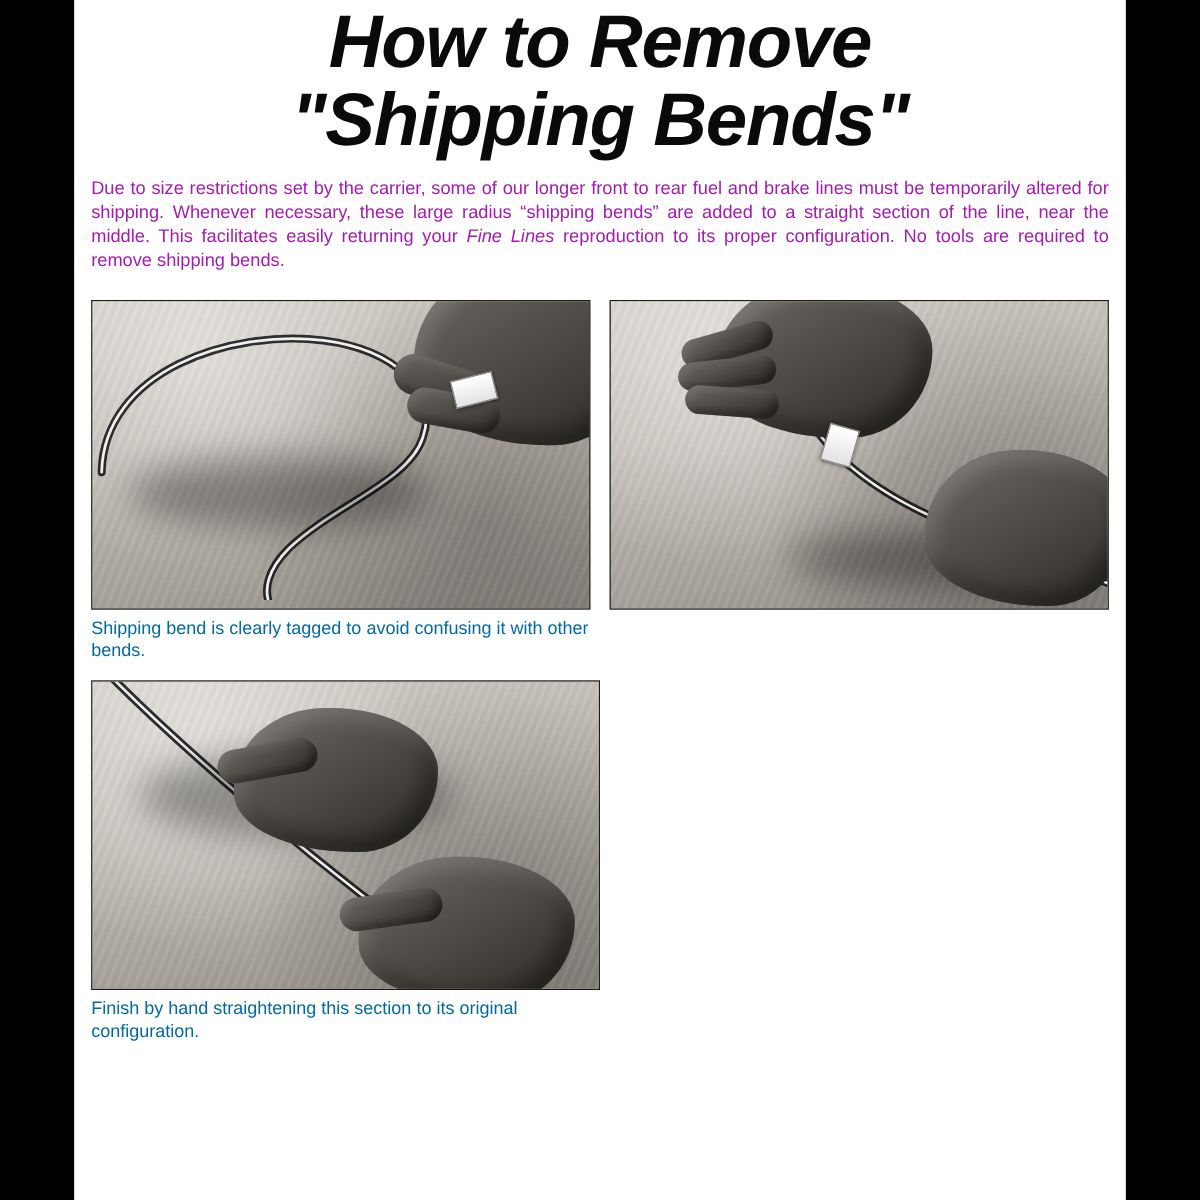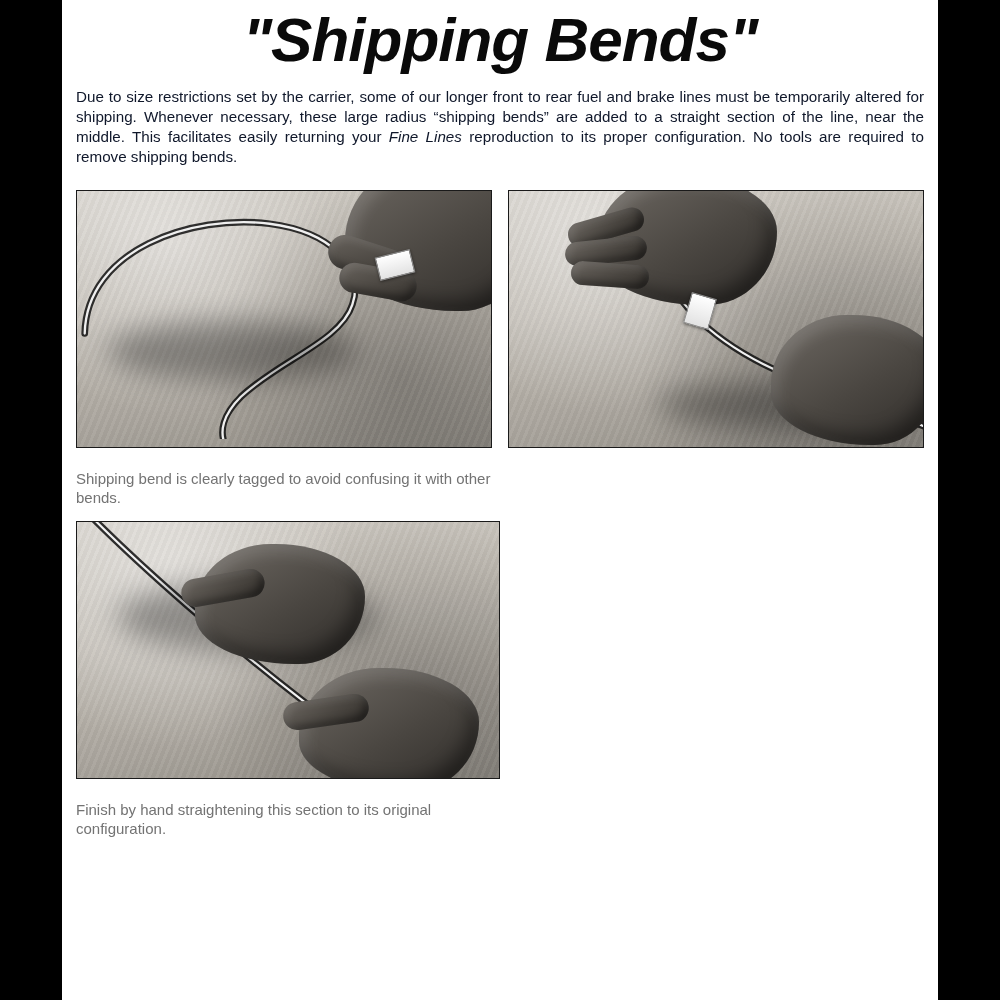--- a/index.html
+++ b/index.html
@@ -154,6 +154,7 @@
   <div class="content">
 
     <div class="title-block">
+      <div class="title-line one">How to Remove</div>
       <div class="title-line two">"Shipping Bends"</div>
     </div>
 

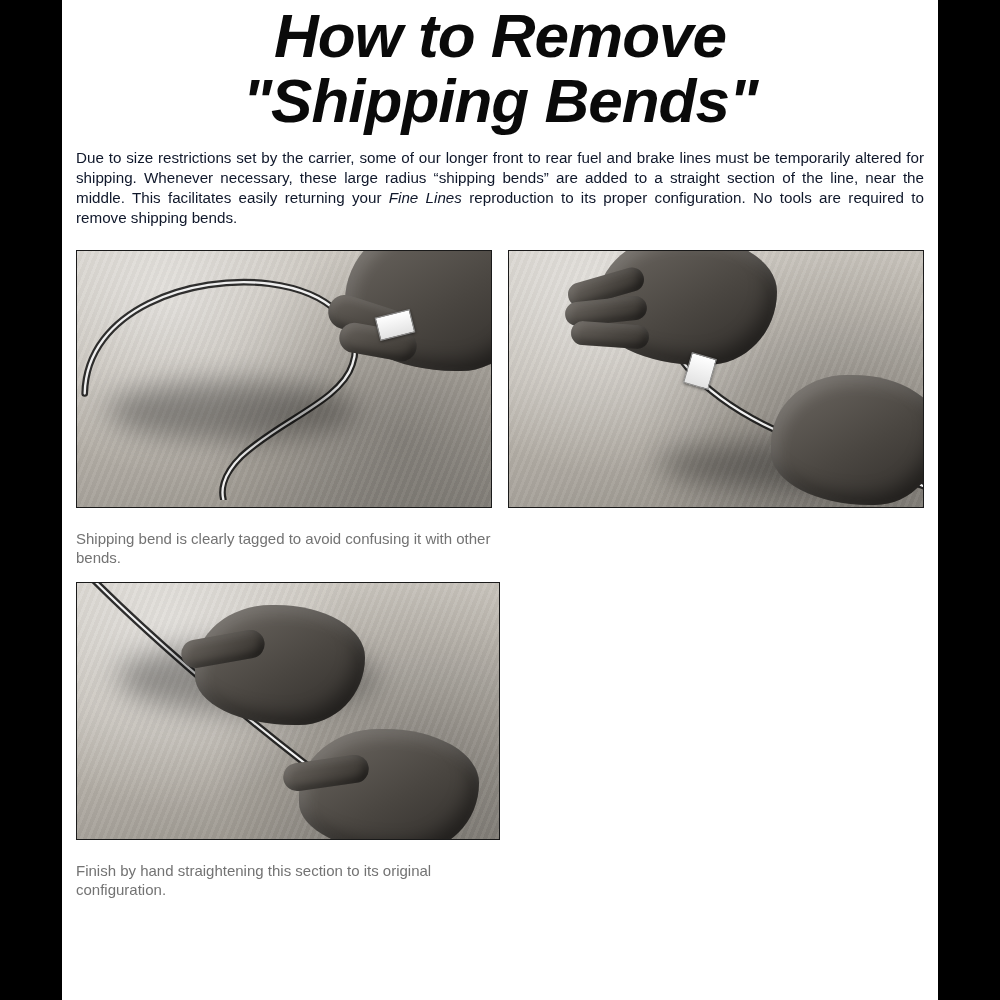--- a/index.html
+++ b/index.html
@@ -61,7 +61,7 @@
     font-size: 15.2px;
     line-height: 1.33;
     text-align: justify;
-    color: #0f172a;
+    color: #a21caf;
   }
   .intro em {
     font-style: italic;

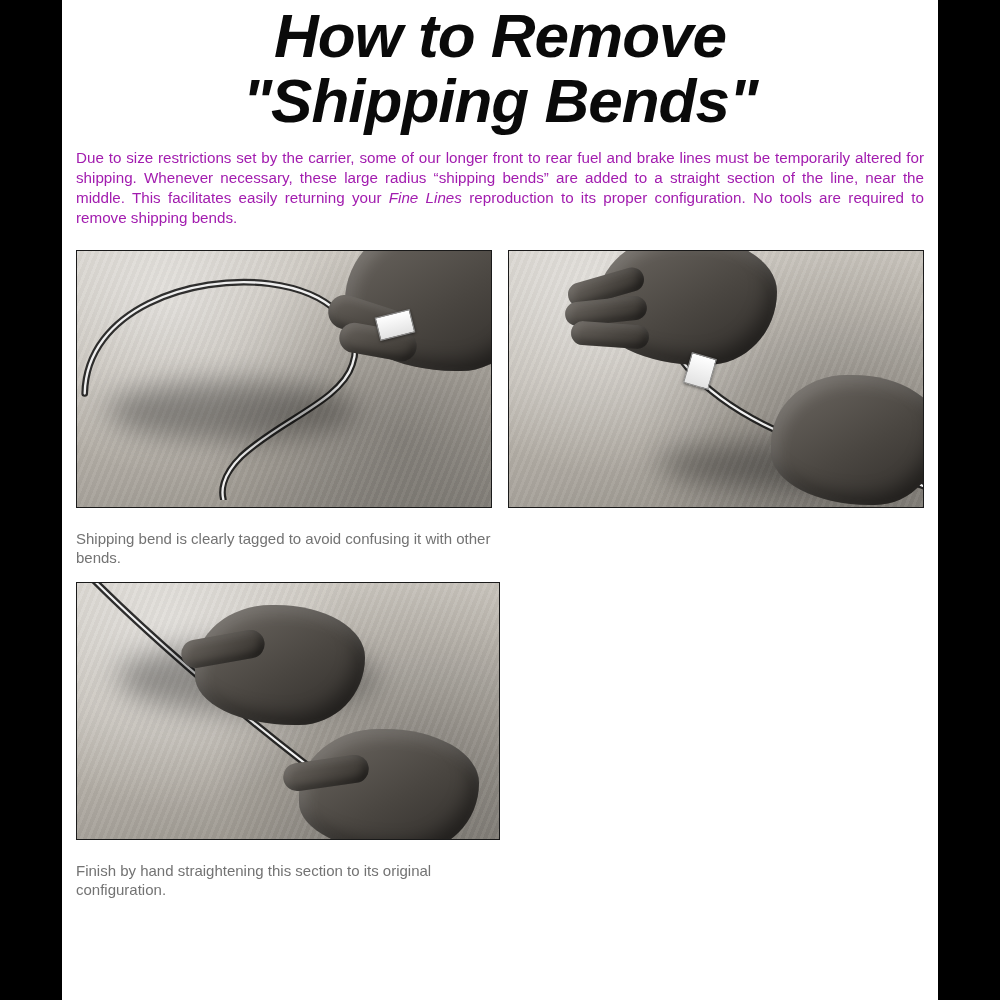--- a/index.html
+++ b/index.html
@@ -91,10 +91,10 @@
     background: #b9b4ad;
   }
   .caption {
-    margin-top: 22px;
+    margin-top: 7px;
     font-size: 15px;
     line-height: 1.26;
-    color: #737373;
+    color: #0369a1;
   }
 
   

